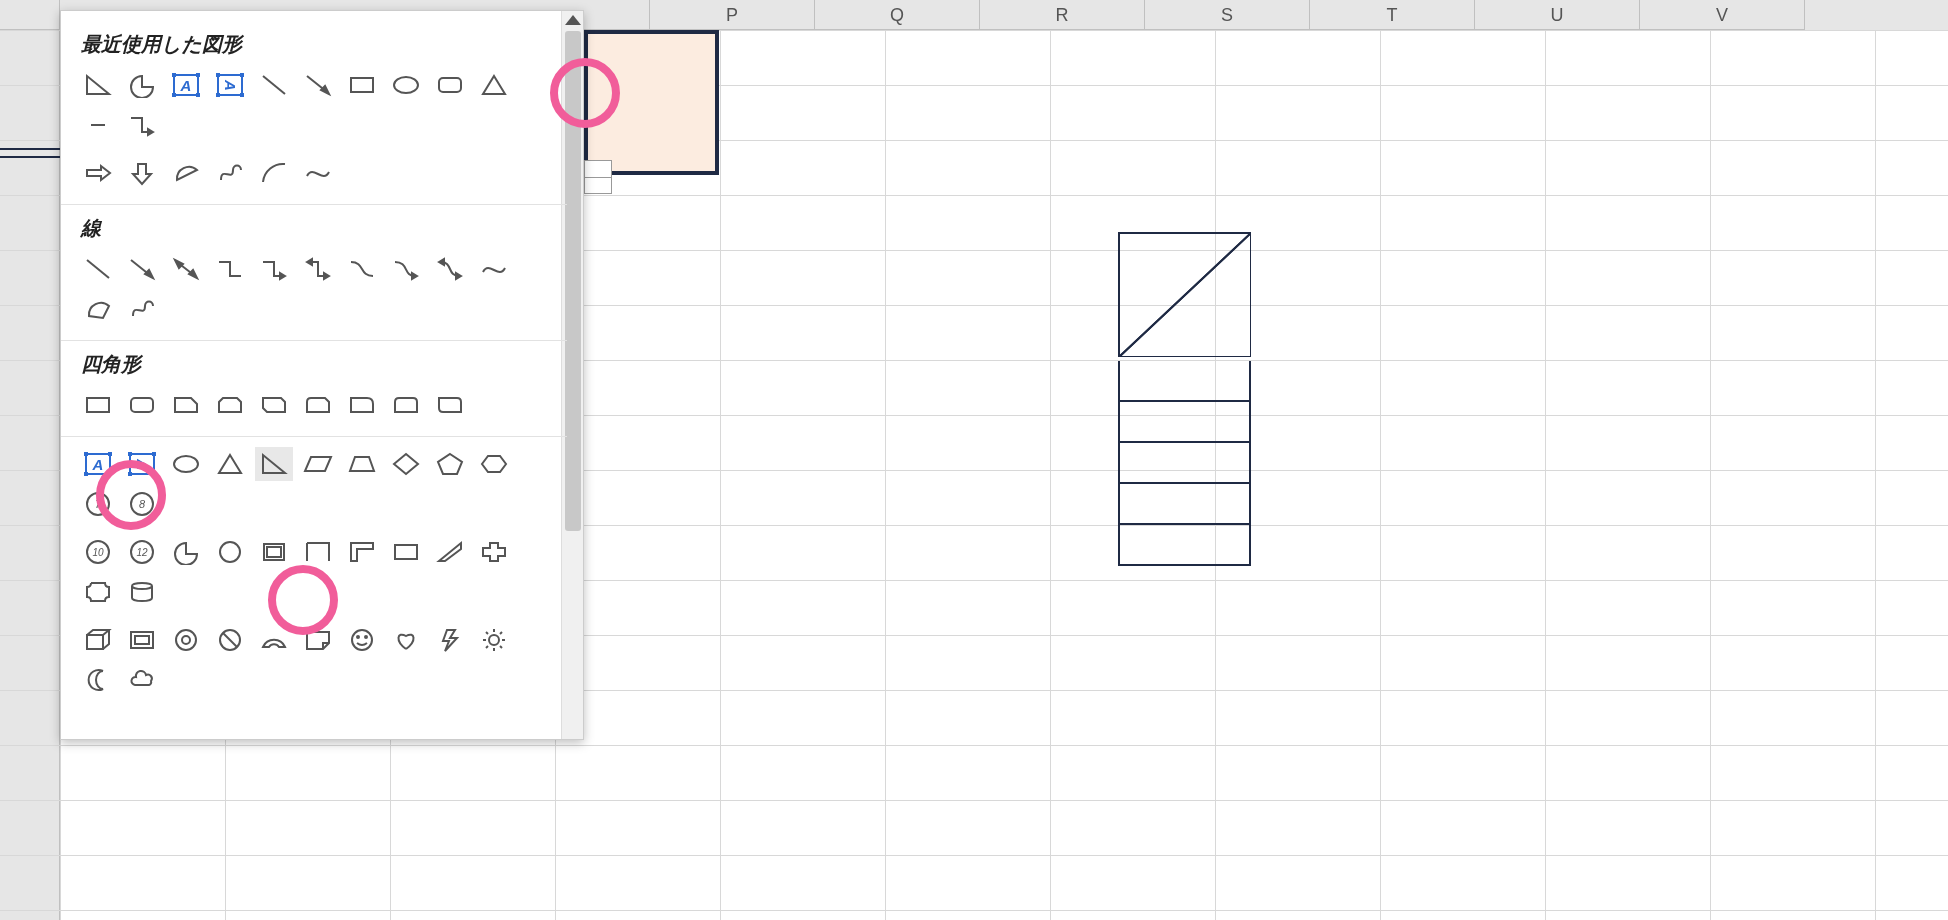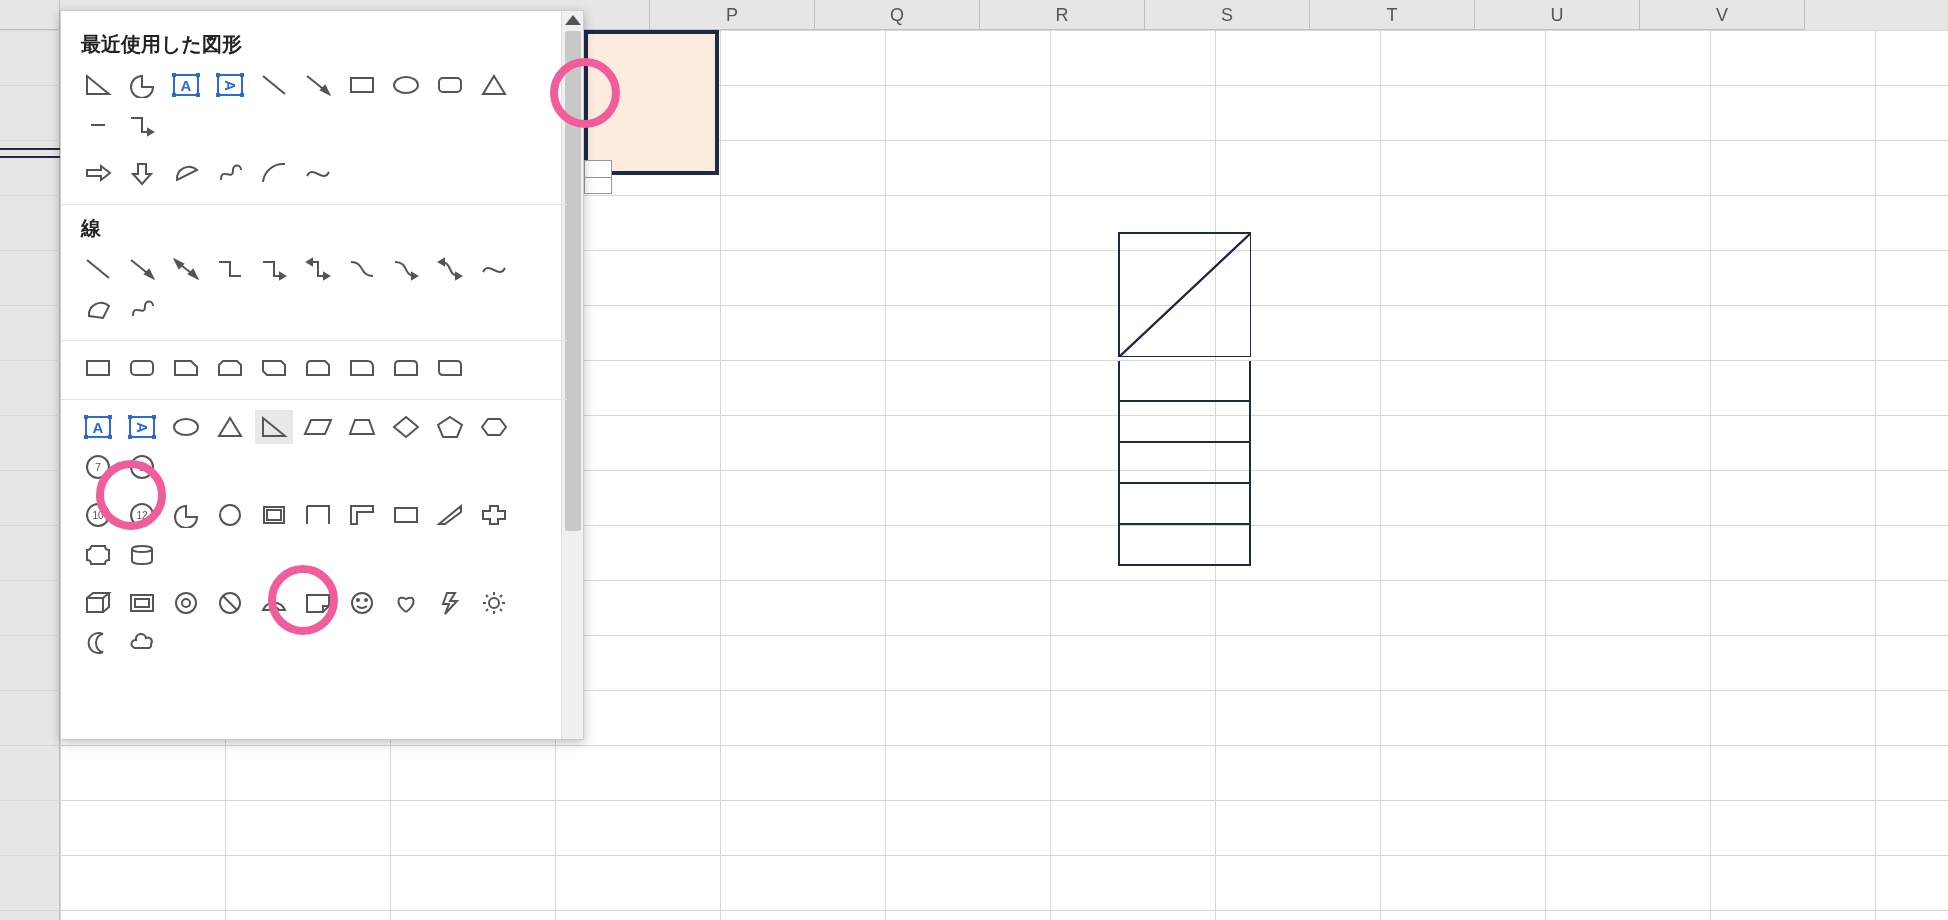--- a/index.html
+++ b/index.html
@@ -149,6 +149,7 @@
       position: absolute;
       left: 0; top: 0; right: 22px;
       padding: 14px 12px 10px 18px;
+      font-style: italic;
     }
     .section-title {
       font-size: 20px;

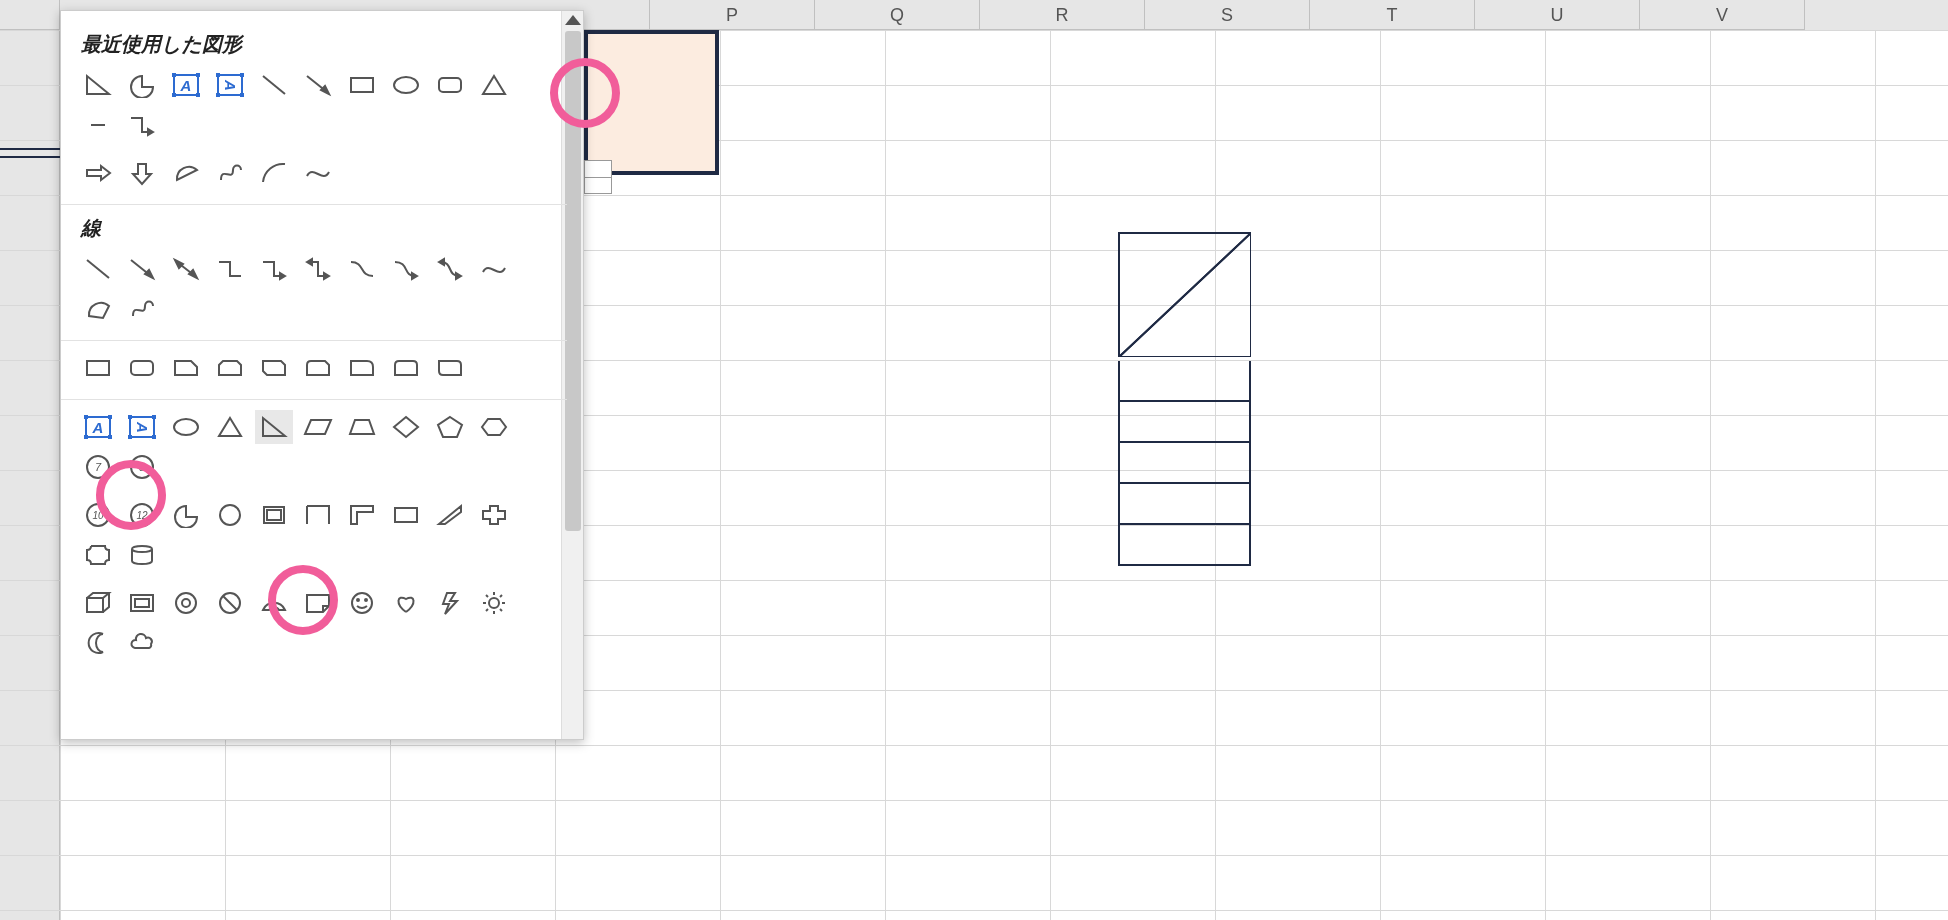--- a/index.html
+++ b/index.html
@@ -425,6 +425,7 @@
     </div>
     <div class="divider"></div>
 
+    <div class="section-title">四角形</div>
     <div class="shape-row">
       <div class="shape">
           <svg>

